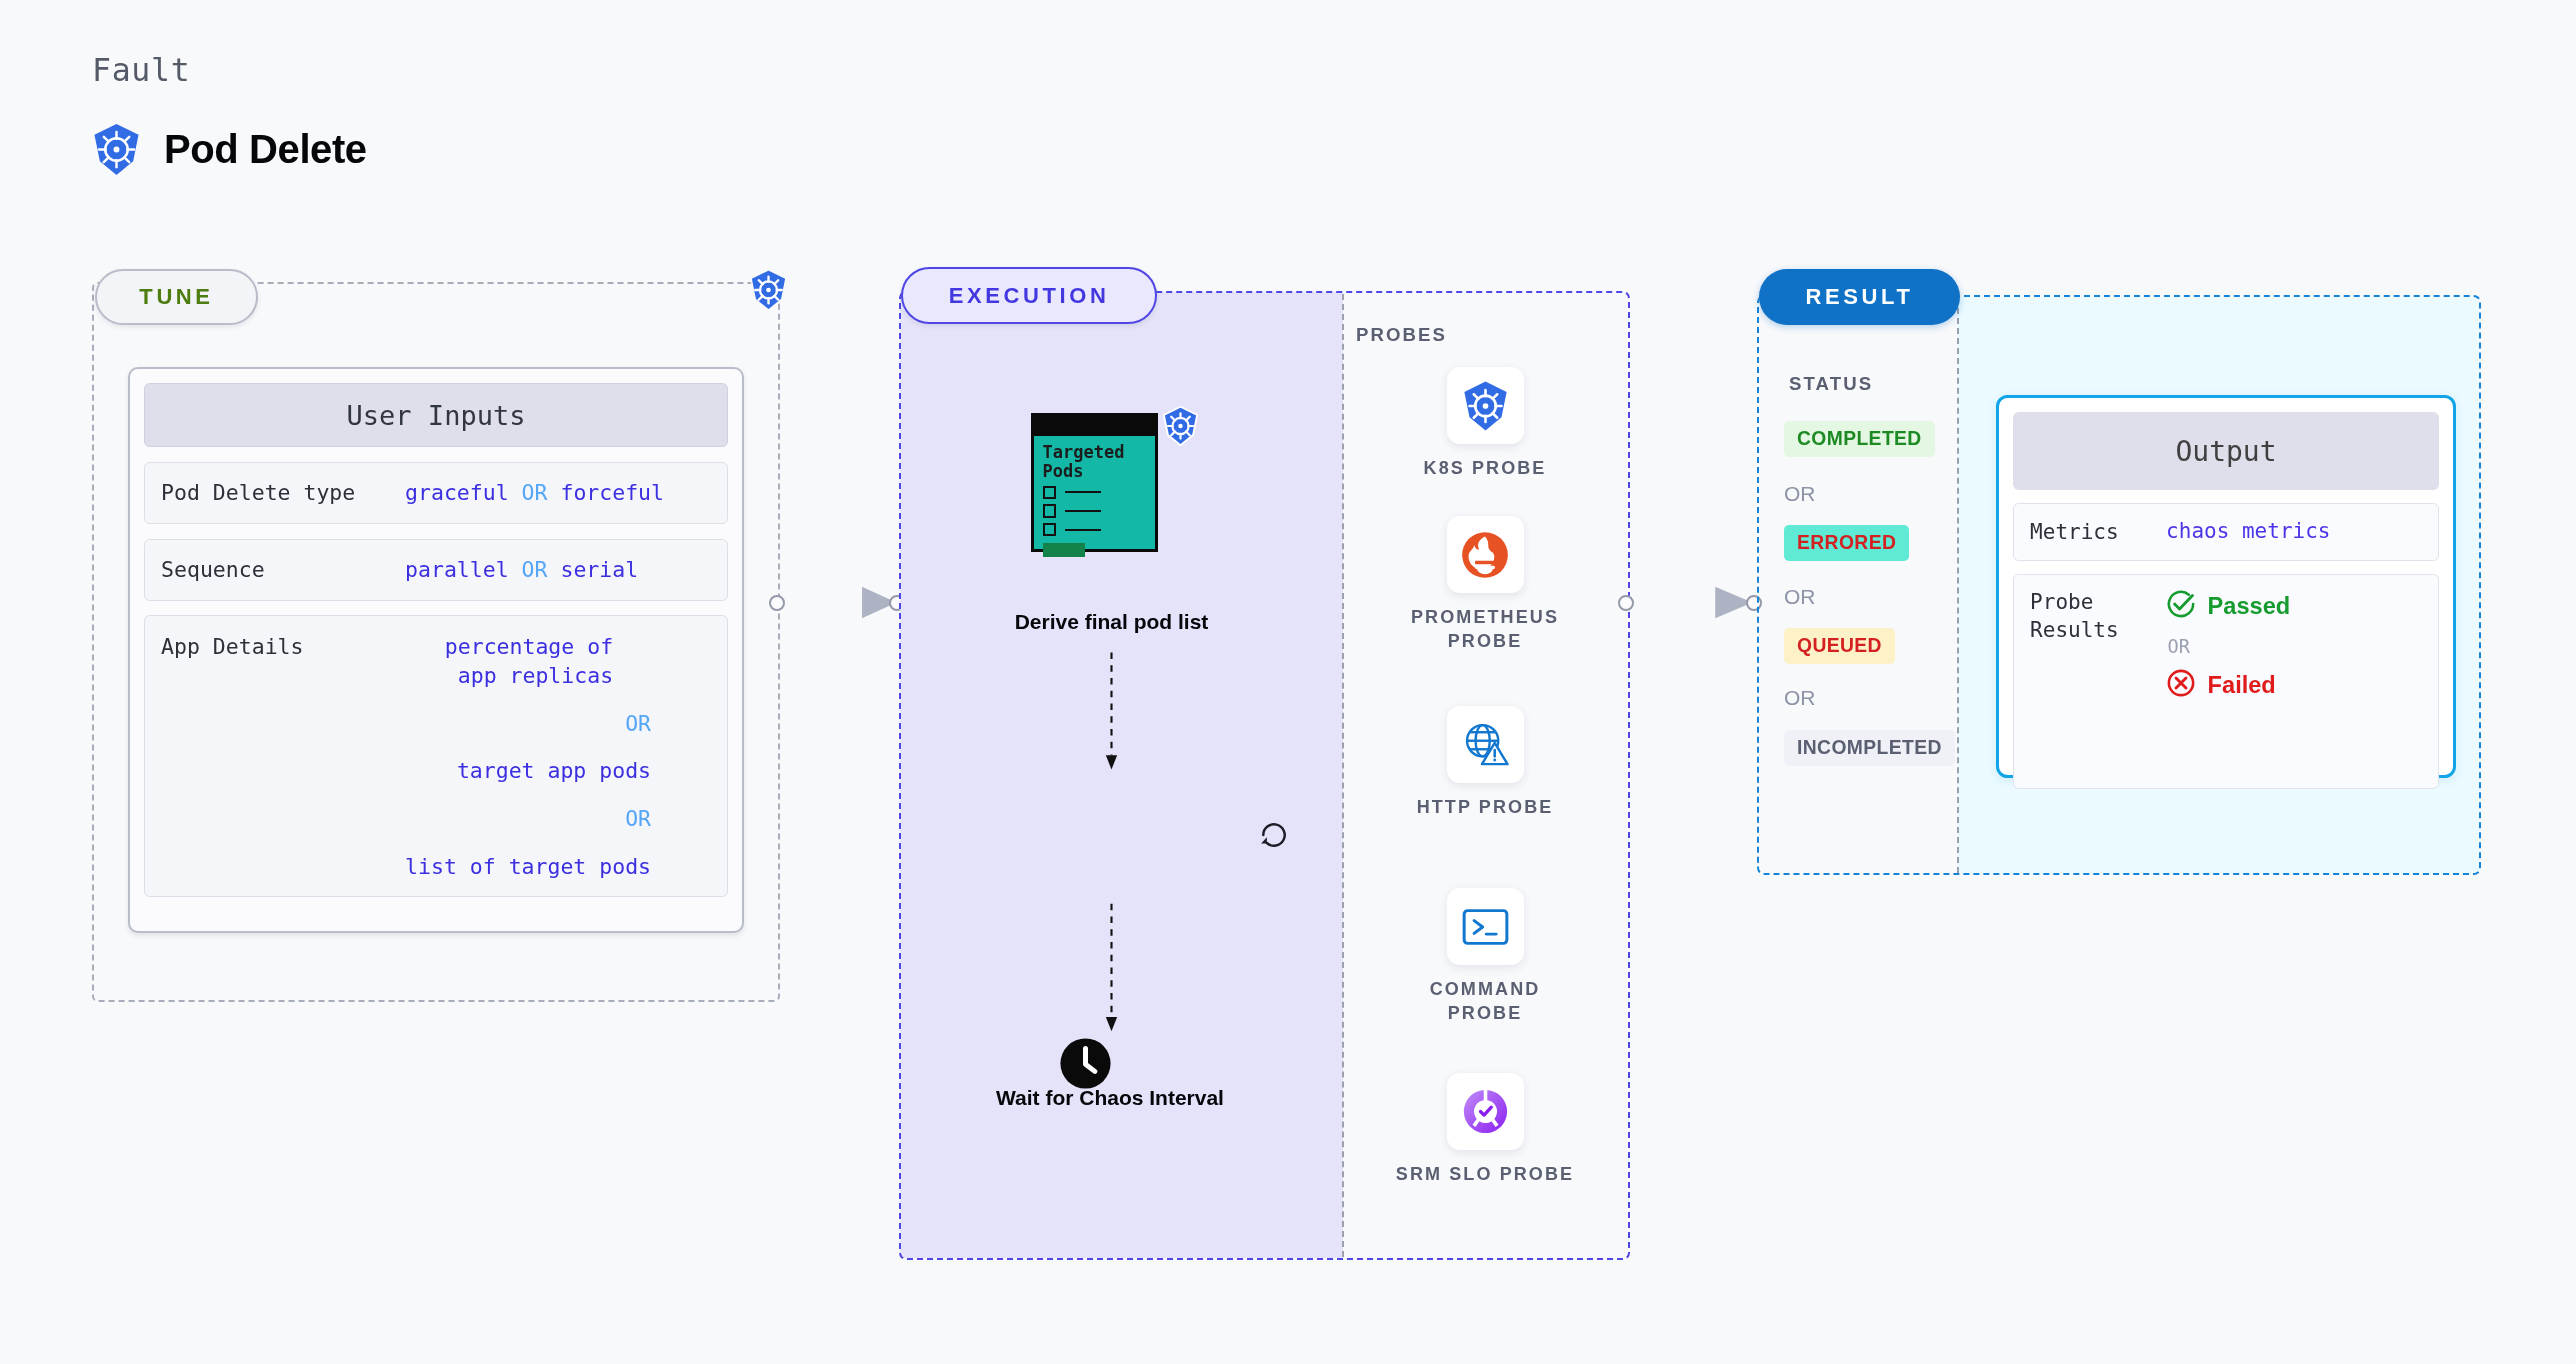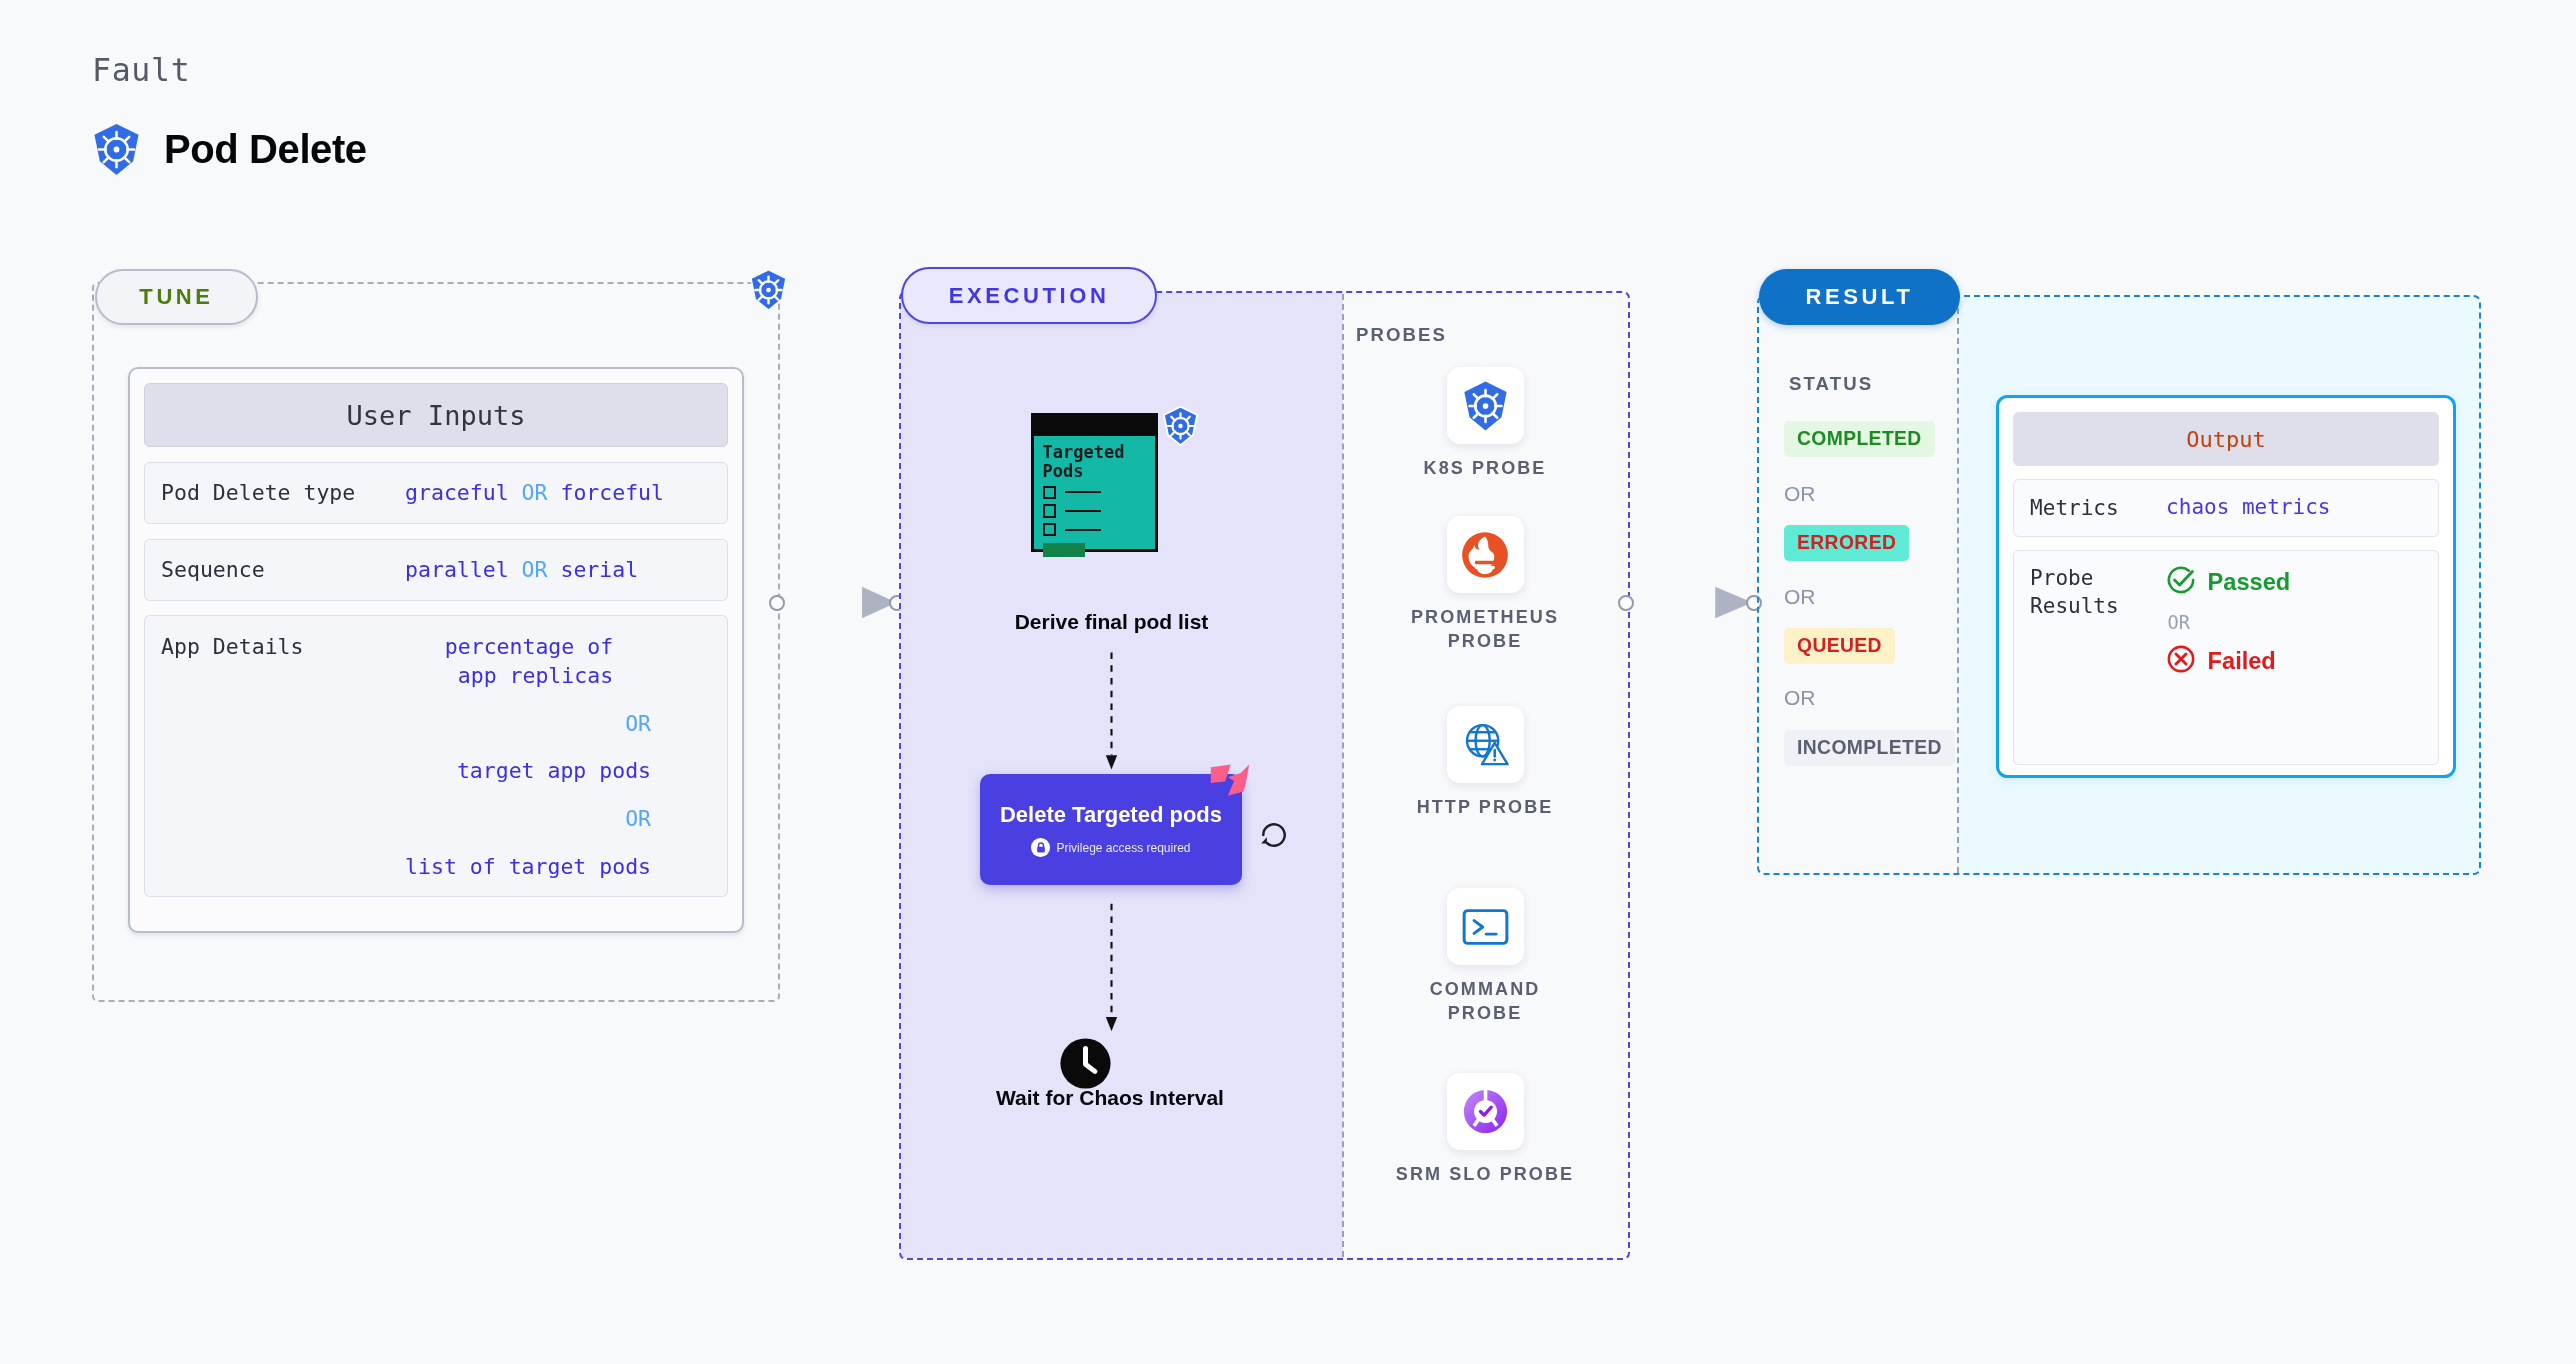--- a/index.html
+++ b/index.html
@@ -215,10 +215,10 @@
     box-shadow: 0 2.9px 8.6px rgba(20,120,170,.10);
   }
   .out-head {
-    height: 54px; background: #dedfea; border-radius: 5.7px;
+    height: 78px; background: #dedfea; border-radius: 5.7px;
     display: flex; align-items: center; justify-content: center;
     font-family: "DejaVu Sans Mono", monospace;
-    font-size: 22px; color: #c2410c;
+    font-size: 28px; color: #404040;
   }
   .out-row {
     margin-top: 13px; background: #fafbfe; border: 0.7px solid #e0e2ec;

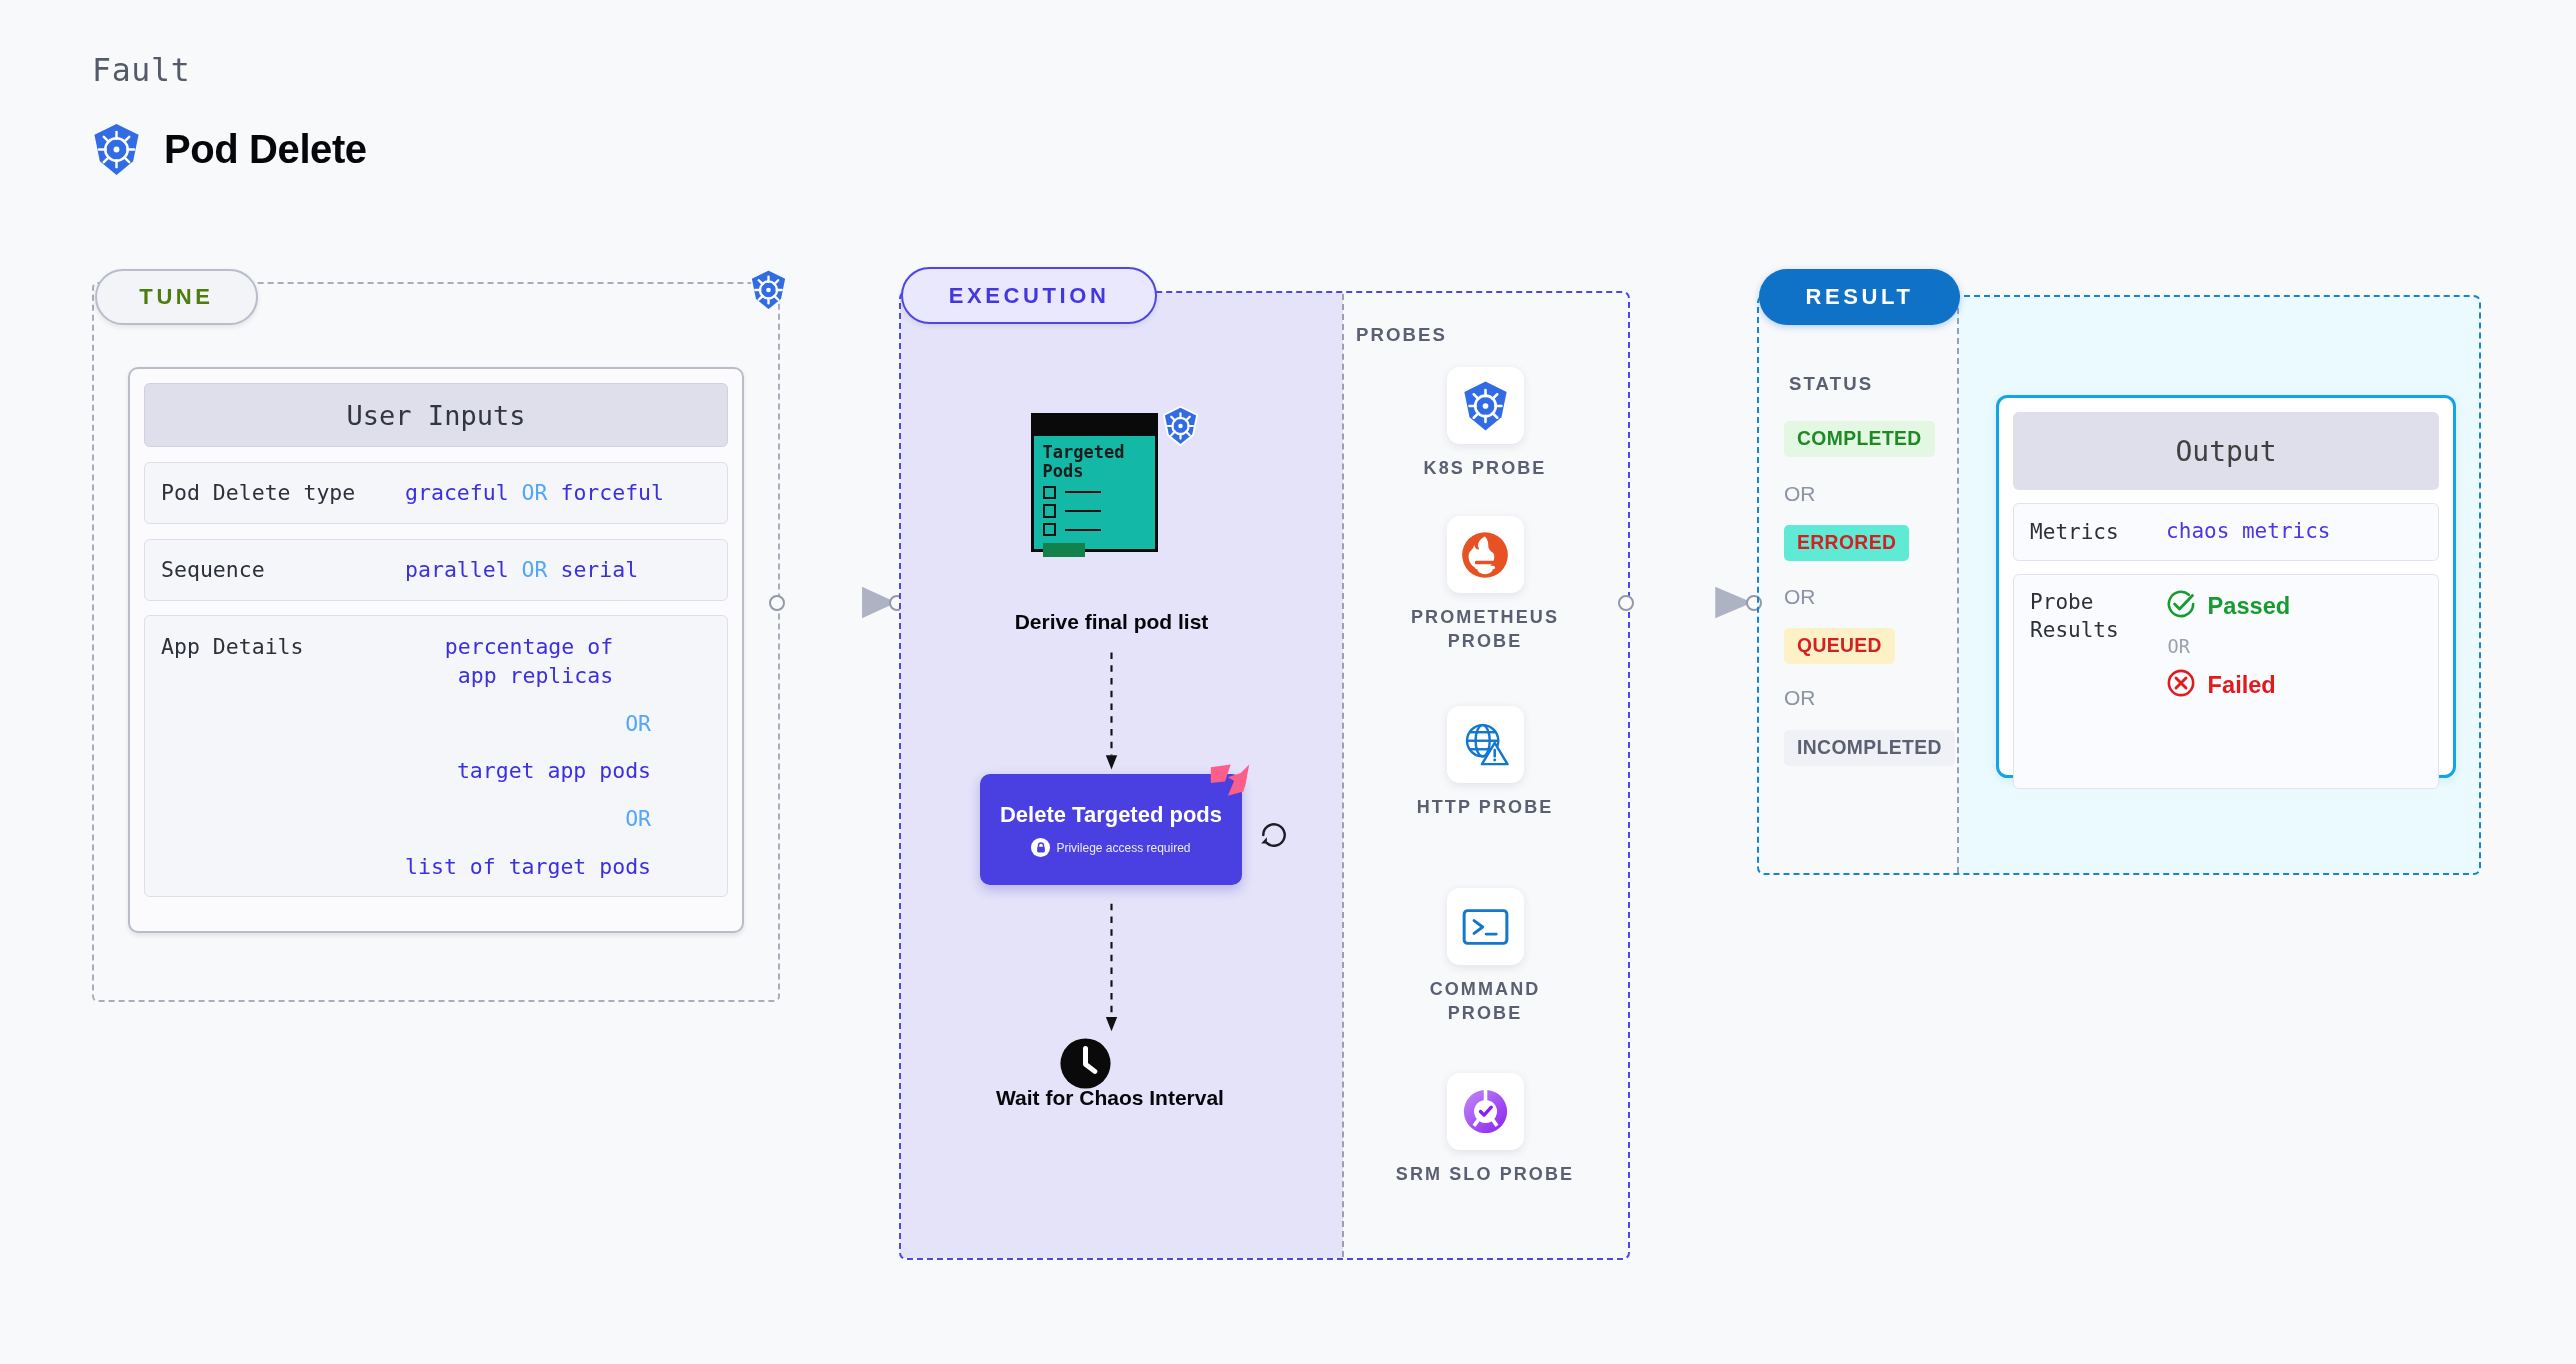--- a/index.html
+++ b/index.html
@@ -373,25 +373,6 @@
     </svg>
   </div>
 
-  <div class="delete-card">
-    <div class="ribbon">
-      <svg width="42" height="37" viewBox="0 0 58 52">
-        <path d="M2 6 L30 2 L22 26 L2 28 Z" fill="#fc5e8c"></path>
-        <path d="M56 2 L50 34 L26 20 L44 14 Z" fill="#fc5e8c"></path>
-        <path d="M48 40 L26 46 L36 22 L52 22 Z" fill="#fc5e8c"></path>
-      </svg>
-    </div>
-    <div class="delete-title">Delete Targeted pods</div>
-    <div class="delete-sub">
-      <span class="lock-badge">
-        <svg width="10" height="11.5" viewBox="0 0 14 16">
-          <path d="M3.5 7 V4.8 a3.5 3.5 0 0 1 7 0 V7" fill="none" stroke="#4a3fe0" stroke-width="2"></path>
-          <rect x="1.6" y="6.6" width="10.8" height="8" rx="1.6" fill="#4a3fe0"></rect>
-        </svg>
-      </span>
-      <span>Privilege access required</span>
-    </div>
-  </div>
   <div class="refresh-icon">
     <svg width="30" height="30" viewBox="0 0 42 42">
       <path d="M6 21a15 15 0 1 1 5 11.2" fill="none" stroke="#1d1d28" stroke-width="3.4" stroke-linecap="round"></path>

